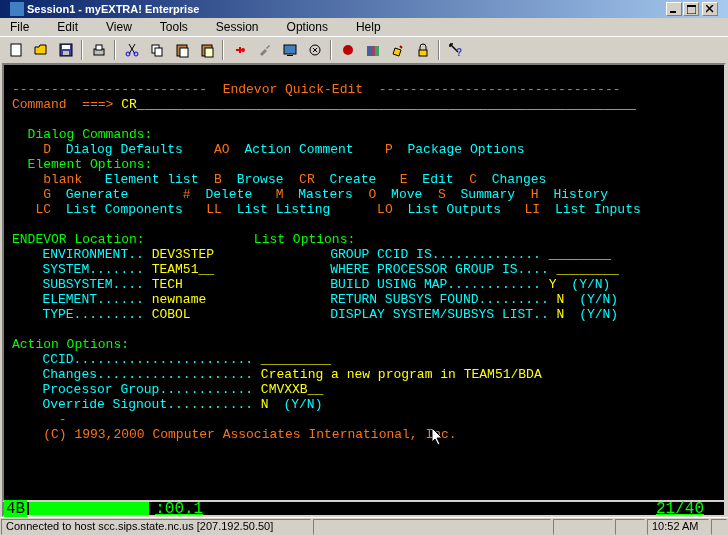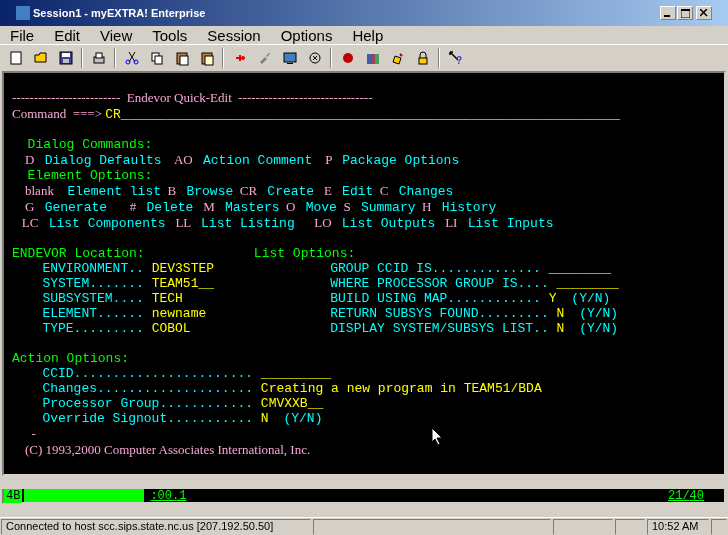--- a/index.html
+++ b/index.html
@@ -5,7 +5,7 @@
   * { margin: 0; padding: 0; box-sizing: border-box; }
   body { font-family: Tahoma, Arial, sans-serif; font-size: 11px; background: #3a6ea5; overflow: hidden; width: 728px; height: 535px; }
   .window { width: 728px; height: 535px; background: #d4d0c8; display: flex; flex-direction: column; }
-  .titlebar { height: 26px; background: linear-gradient(to right, #0a246a, #a6caf0); color: white; display: flex; align-items: center; padding: 0 16px; }
+  .titlebar { height: 18px; background: linear-gradient(to right, #0a246a, #a6caf0); color: white; display: flex; align-items: center; padding: 0 10px; }
   .titlebar-icon { width: 14px; height: 14px; background: #4080c0; margin-right: 3px; display: inline-block; }
   .titlebar-text { flex: 1; font-weight: bold; font-size: 11px; }
   .titlebar-btns { display: flex; gap: 1px; }

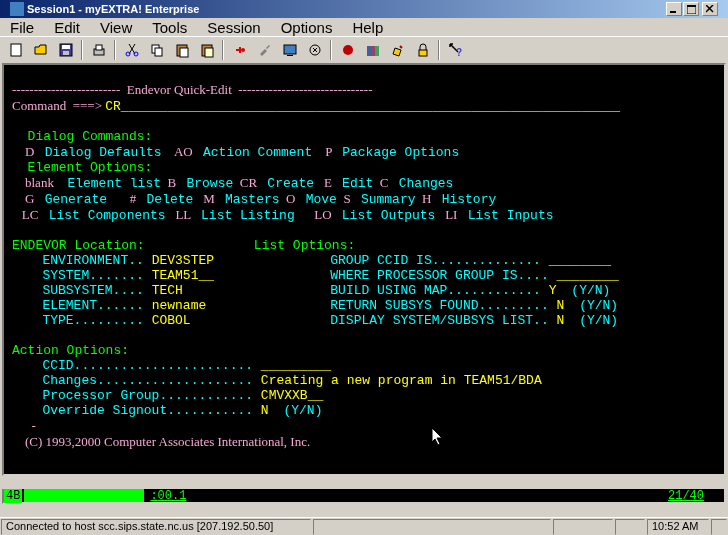--- a/index.html
+++ b/index.html
@@ -10,7 +10,7 @@
   .titlebar-text { flex: 1; font-weight: bold; font-size: 11px; }
   .titlebar-btns { display: flex; gap: 1px; }
   .titlebar-btn { width: 16px; height: 14px; background: #d4d0c8; border: 1px solid; border-color: #fff #808080 #808080 #fff; display: flex; align-items: center; justify-content: center; font-family: Arial; font-size: 9px; color: #000; cursor: pointer; }
-  .menubar { height: 18px; background: #d4d0c8; display: flex; align-items: center; padding: 0 4px; font-size: 15px; gap: 8px; }
+  .menubar { height: 18px; background: #d4d0c8; display: flex; align-items: center; padding: 0 4px; font-size: 12px; gap: 16px; }
   .menubar-item { padding: 2px 6px; cursor: pointer; }
   .toolbar { height: 27px; background: #d4d0c8; display: flex; align-items: center; padding: 2px 4px; border-top: 1px solid #fff; gap: 2px; }
   .toolbar-btn { width: 23px; height: 22px; background: #d4d0c8; border: 1px solid transparent; display: flex; align-items: center; justify-content: center; cursor: pointer; }

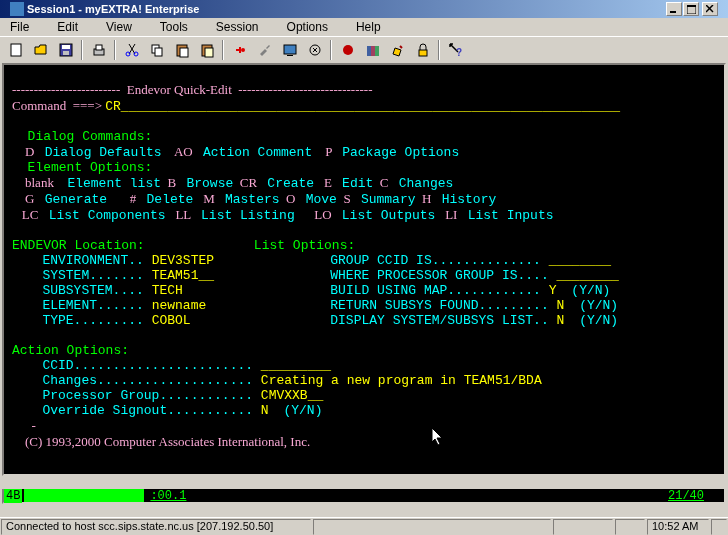--- a/index.html
+++ b/index.html
@@ -16,7 +16,7 @@
   .toolbar-btn { width: 23px; height: 22px; background: #d4d0c8; border: 1px solid transparent; display: flex; align-items: center; justify-content: center; cursor: pointer; }
   .toolbar-sep { width: 2px; height: 20px; border-left: 1px solid #808080; border-right: 1px solid #fff; margin: 0 2px; }
   .terminal { flex: 1; background: #000; color: #fff; font-family: 'Courier New', monospace; font-size: 13px; line-height: 15px; padding: 2px 8px; overflow: hidden; white-space: pre; border: 2px inset #d4d0c8; margin: 0 2px; }
-  .c-white { color: #f9a8d4; font-family: Liberation Serif, serif; }
+  .c-white { color: #f97316; }
   .c-yellow { color: #ffff00; }
   .c-cyan { color: #00ffff; padding-left: 7px; }
   .c-green { color: #00ff00; }

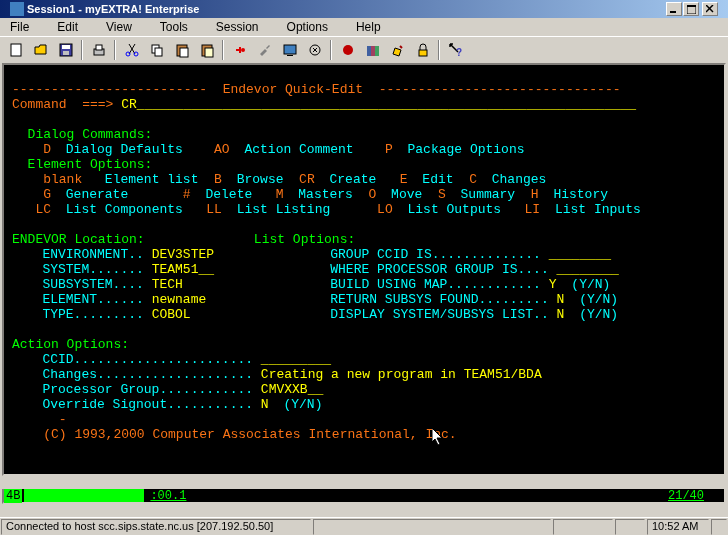--- a/index.html
+++ b/index.html
@@ -20,7 +20,7 @@
   .c-yellow { color: #ffff00; }
   .c-cyan { color: #00ffff; padding-left: 7px; }
   .c-green { color: #00ff00; }
-  .statusbar-term { height: 15px; background: #000; display: flex; border: 2px inset #d4d0c8; border-top: none; margin: 13px 2px; font-family: 'Courier New', monospace; font-size: 12px; align-items: center; }
+  .statusbar-term { height: 15px; background: #000; display: flex; border: 2px inset #d4d0c8; border-top: none; margin: 0 2px; font-family: 'Courier New', monospace; font-size: 16px; align-items: center; }
   .st-block { background: #00ff00; color: #000; padding: 0 2px; }
   .st-bar { height: 100%; background: #00ff00; margin: 0 2px; }
   .st-text { color: #00ff00; padding: 0 4px; text-decoration: underline; }

